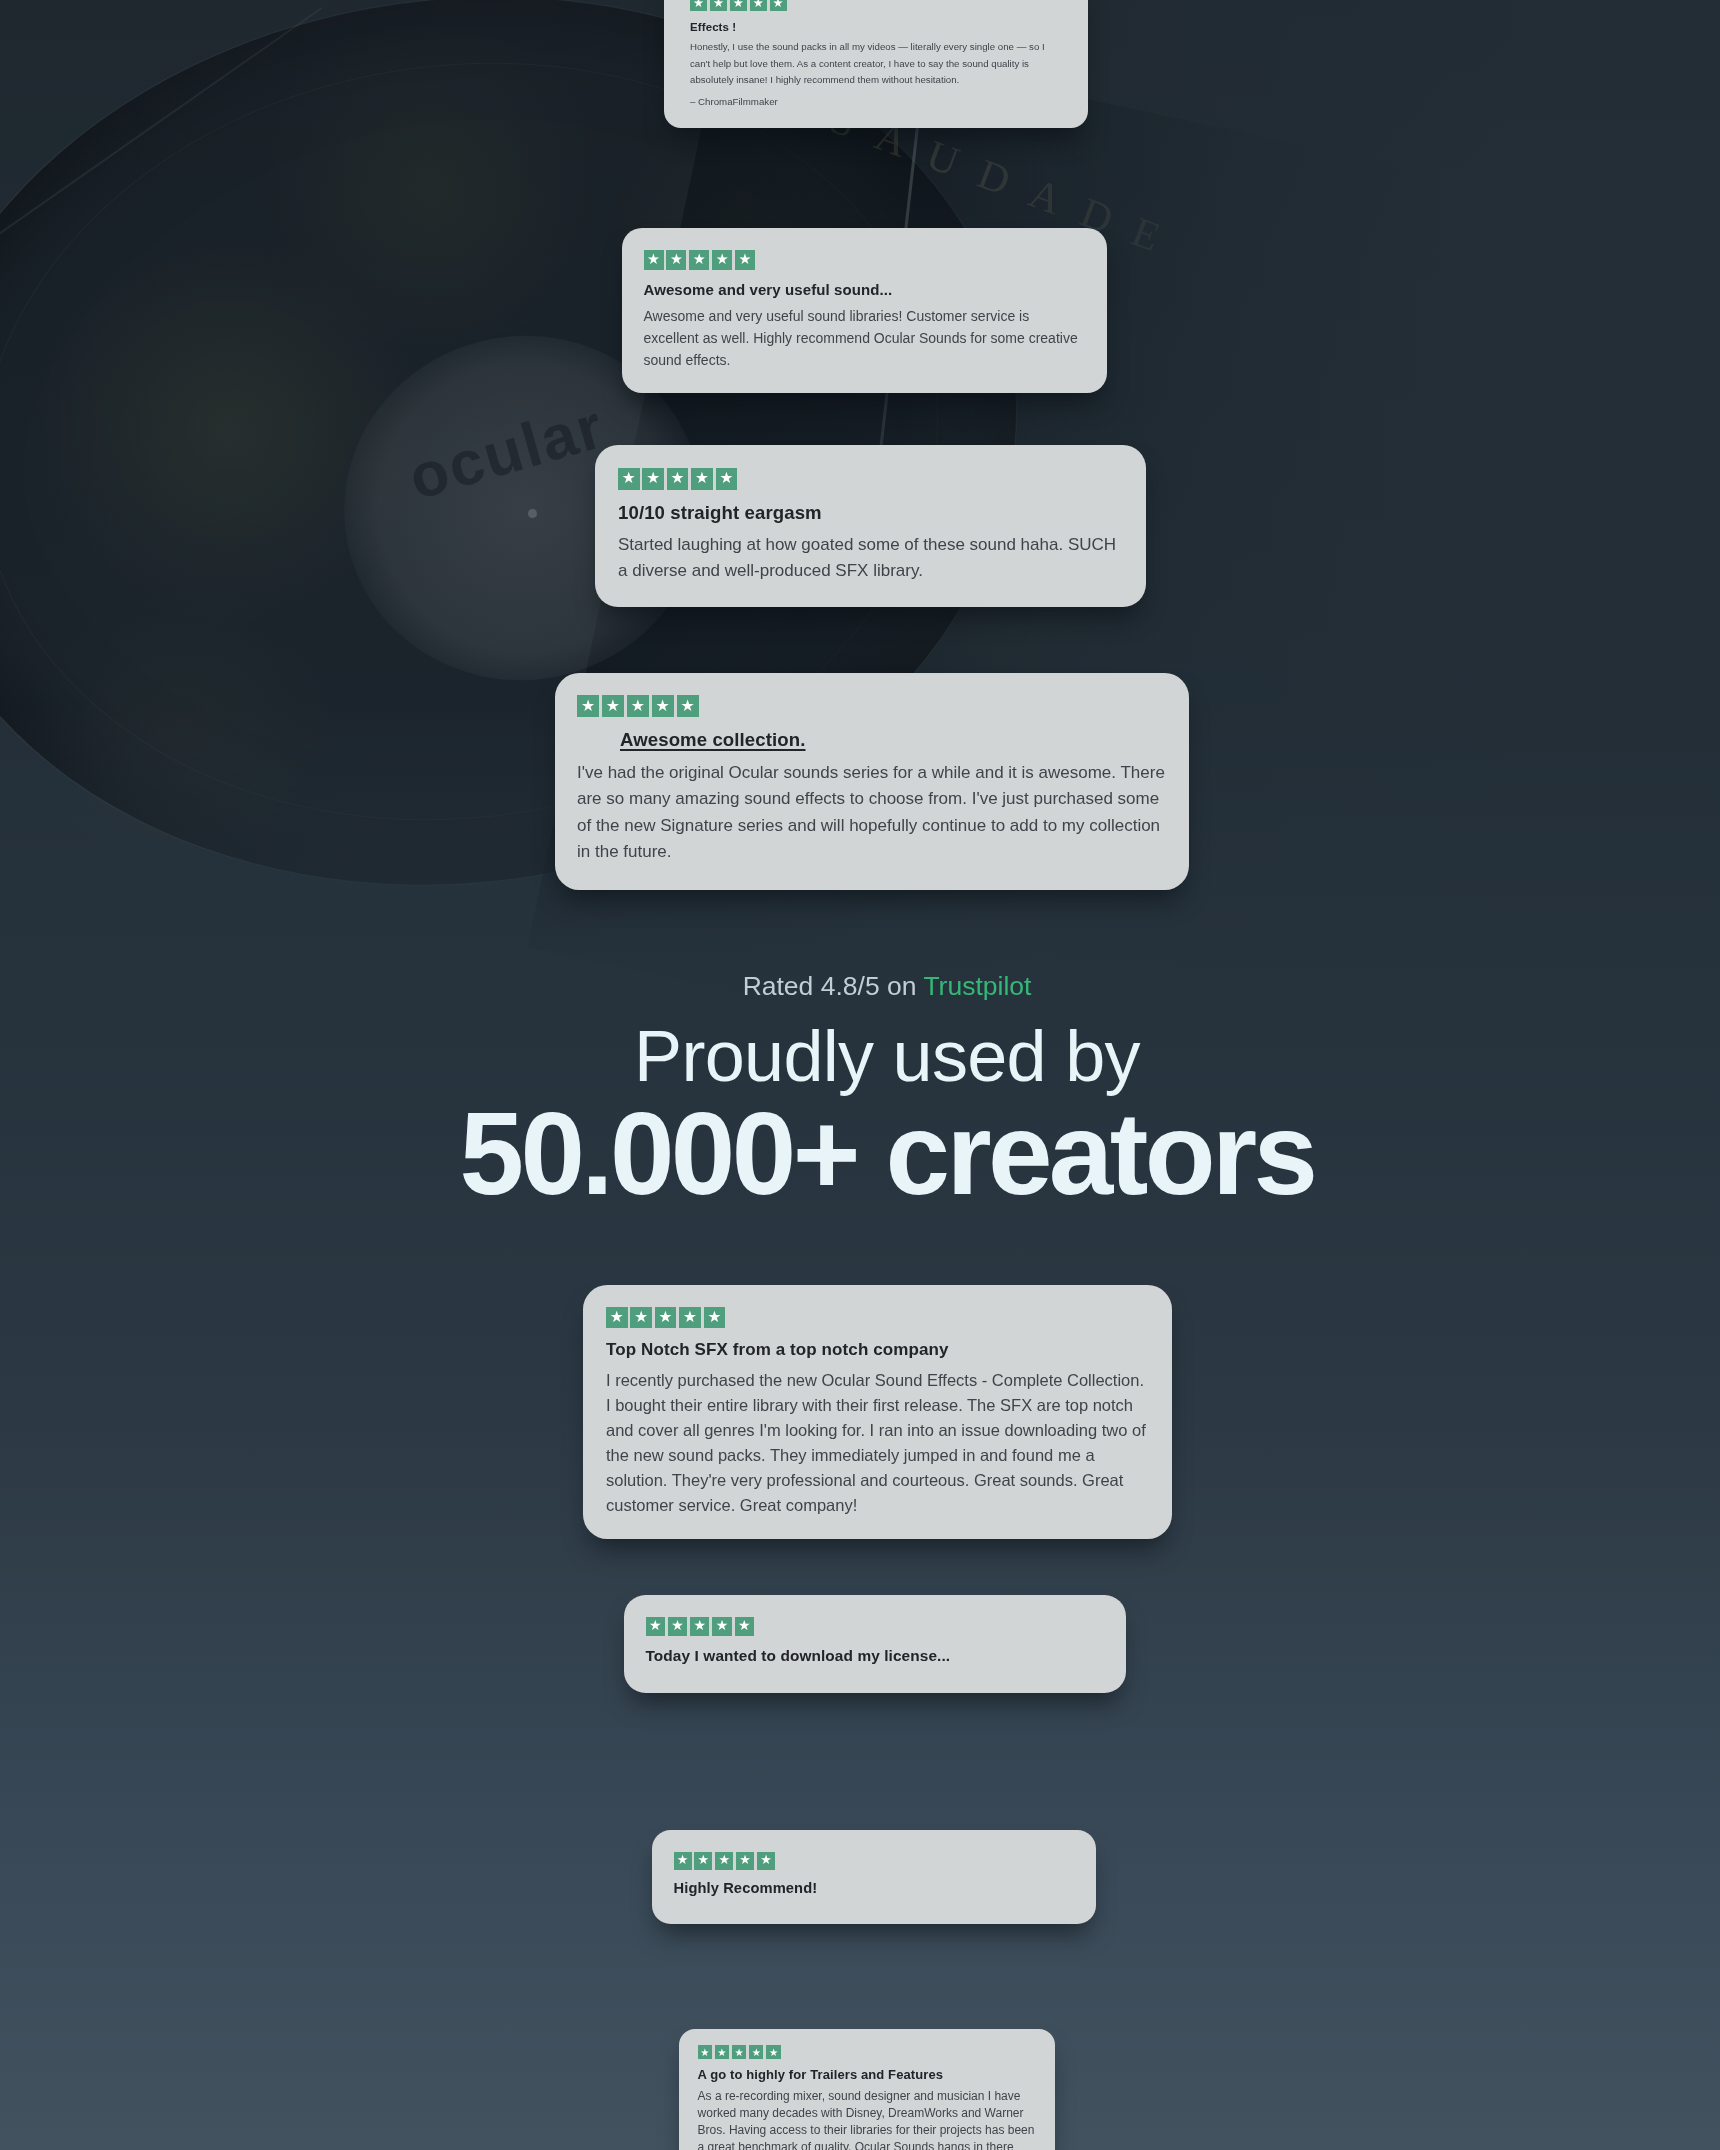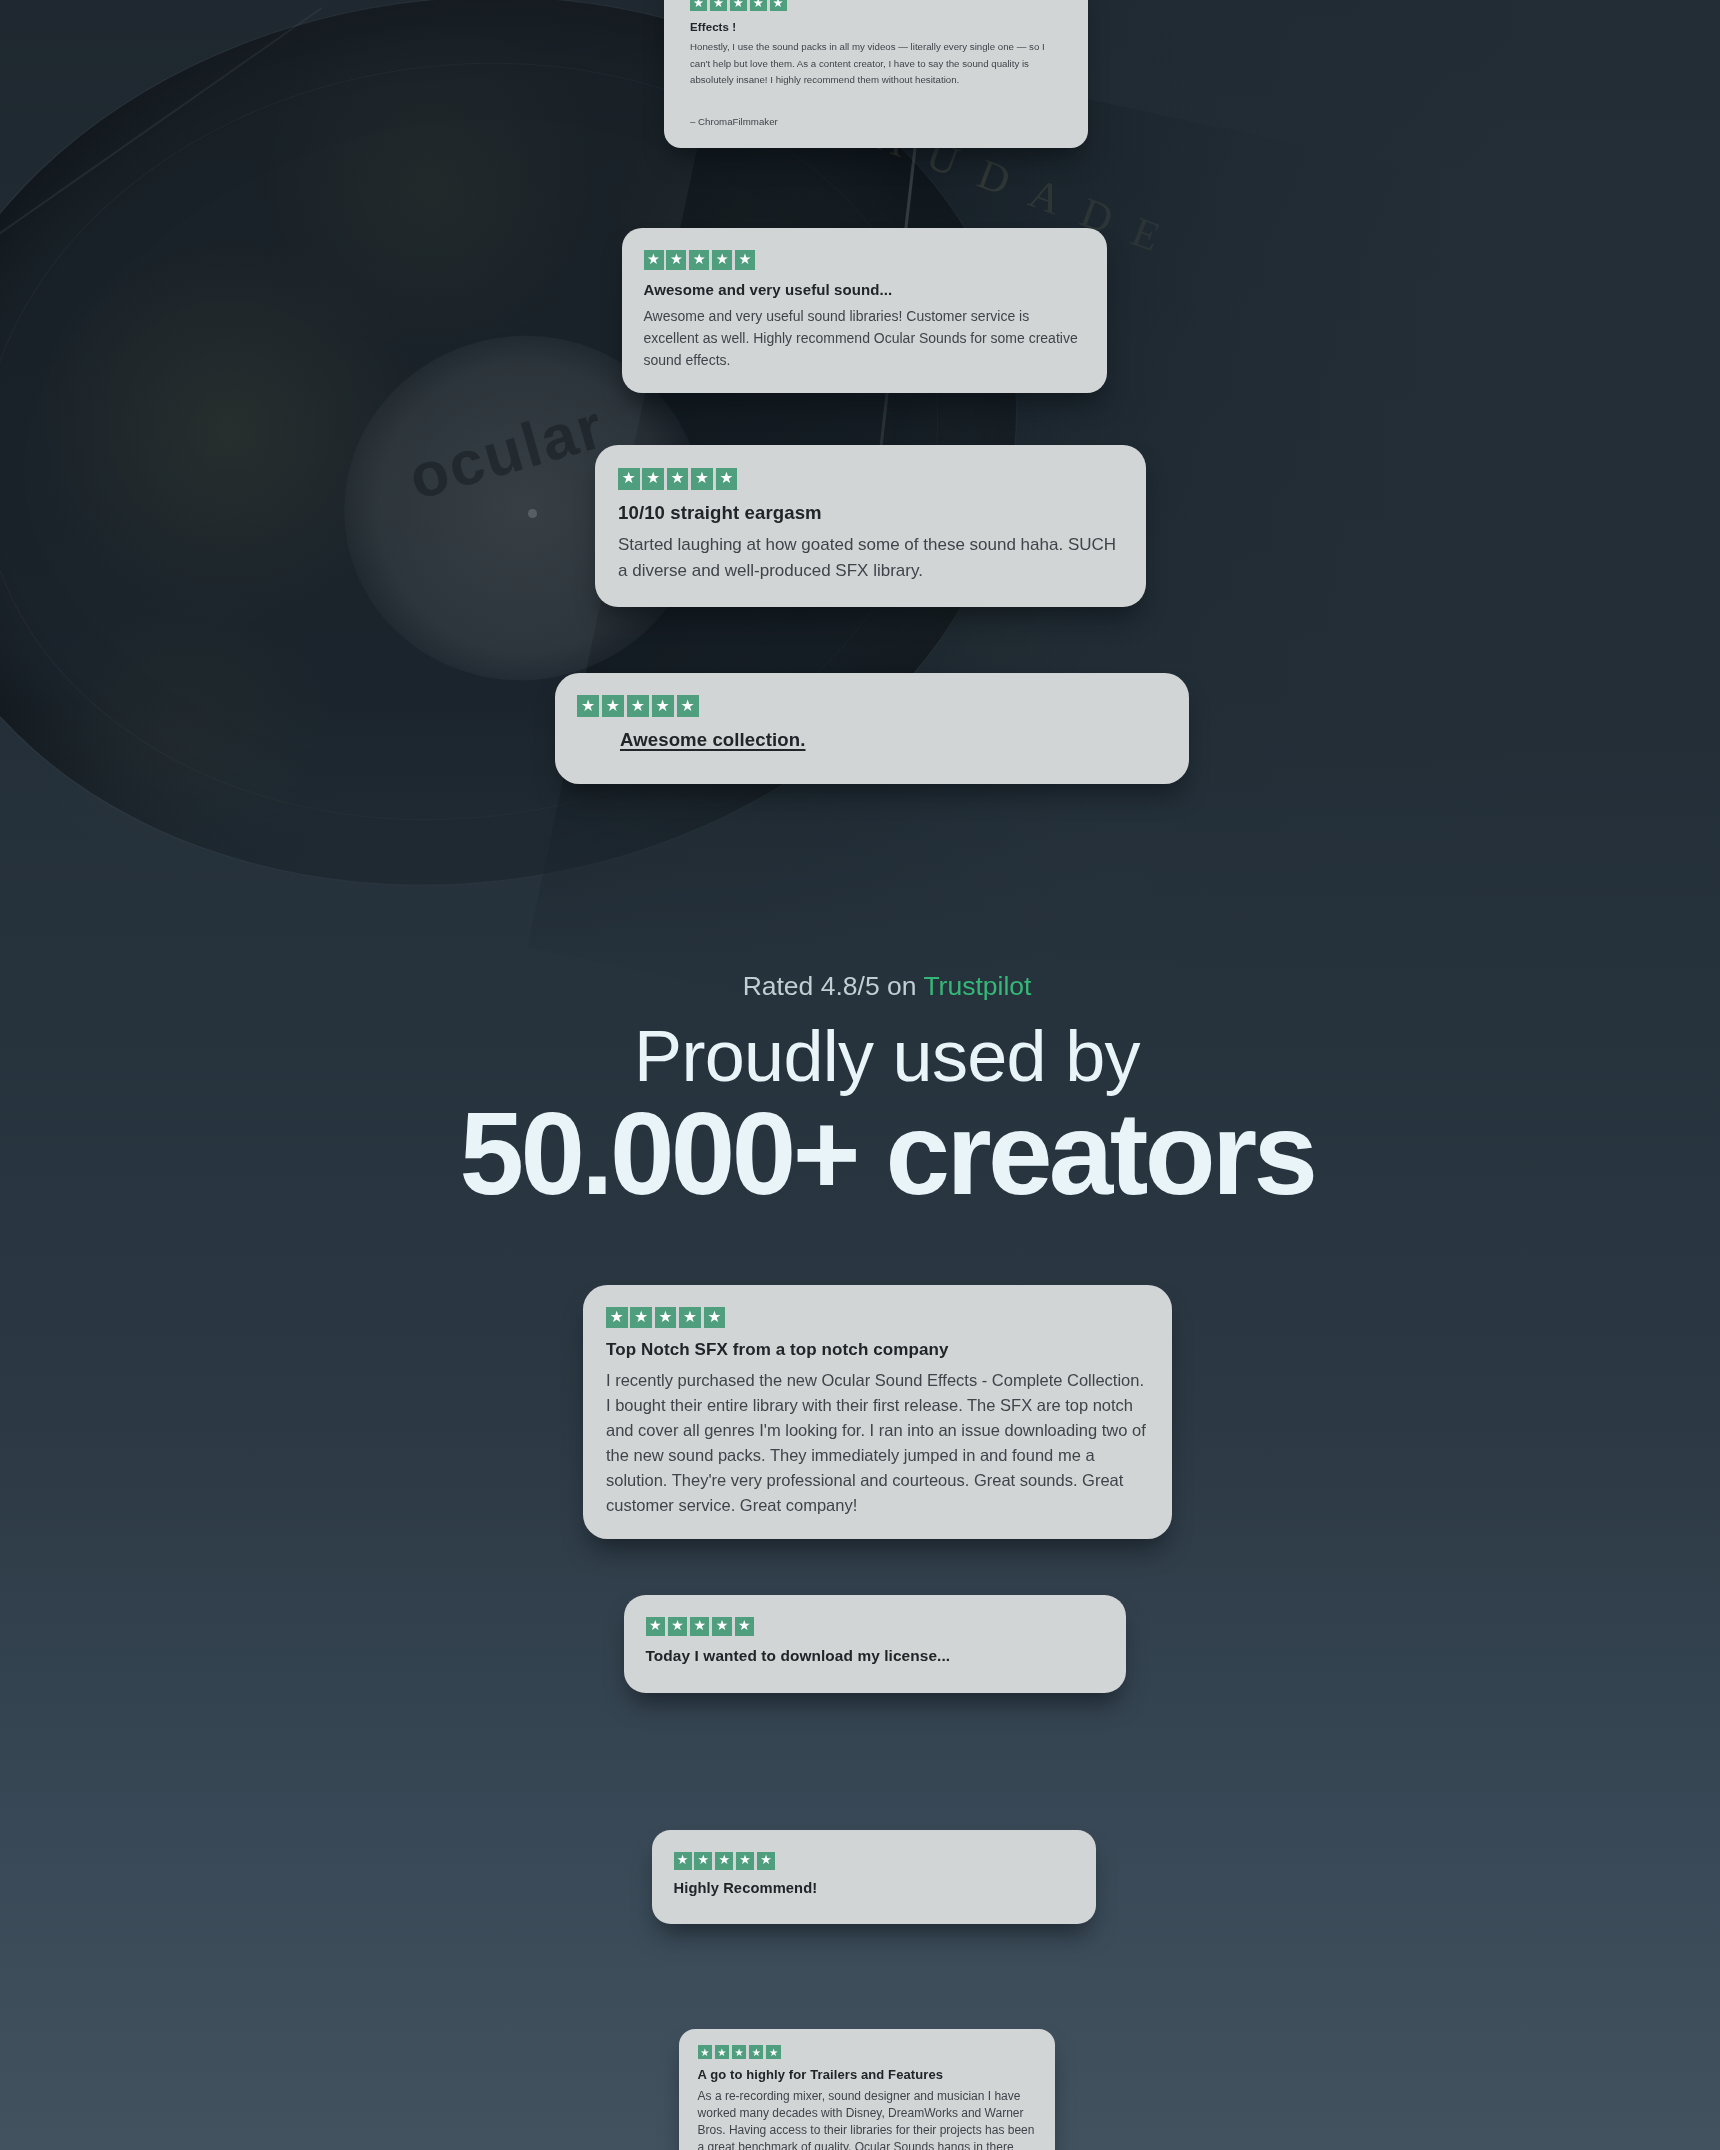--- a/index.html
+++ b/index.html
@@ -69,7 +69,7 @@
   }
   .title { font-size:var(--t); font-weight:700; color:var(--title-text,#212428); margin-bottom:var(--g2); letter-spacing:0.1px; }
   .body  { font-size:var(--b); line-height:var(--lh); color:var(--body-text,#40444a); }
-  .author{ margin-top:27px; font-size:9.7px; line-height:1.3; color:var(--body-text,#40444a); }
+  .author{ margin-top:7px; font-size:9.7px; line-height:1.3; color:var(--body-text,#40444a); }
   .link-title { text-decoration:underline; text-decoration-thickness:1.8px; text-underline-offset:2.9px; cursor:pointer;margin-left:43px; }
 
   .c1 { left:664px; top:-24.4px;  width:424px; --pad:18.6px 26px 20px; --rad:17px; --s:17px; --t:11.5px;   --b:9.7px; --lh:16.5px;   --g1:9.3px; --g2:6.5px;  }

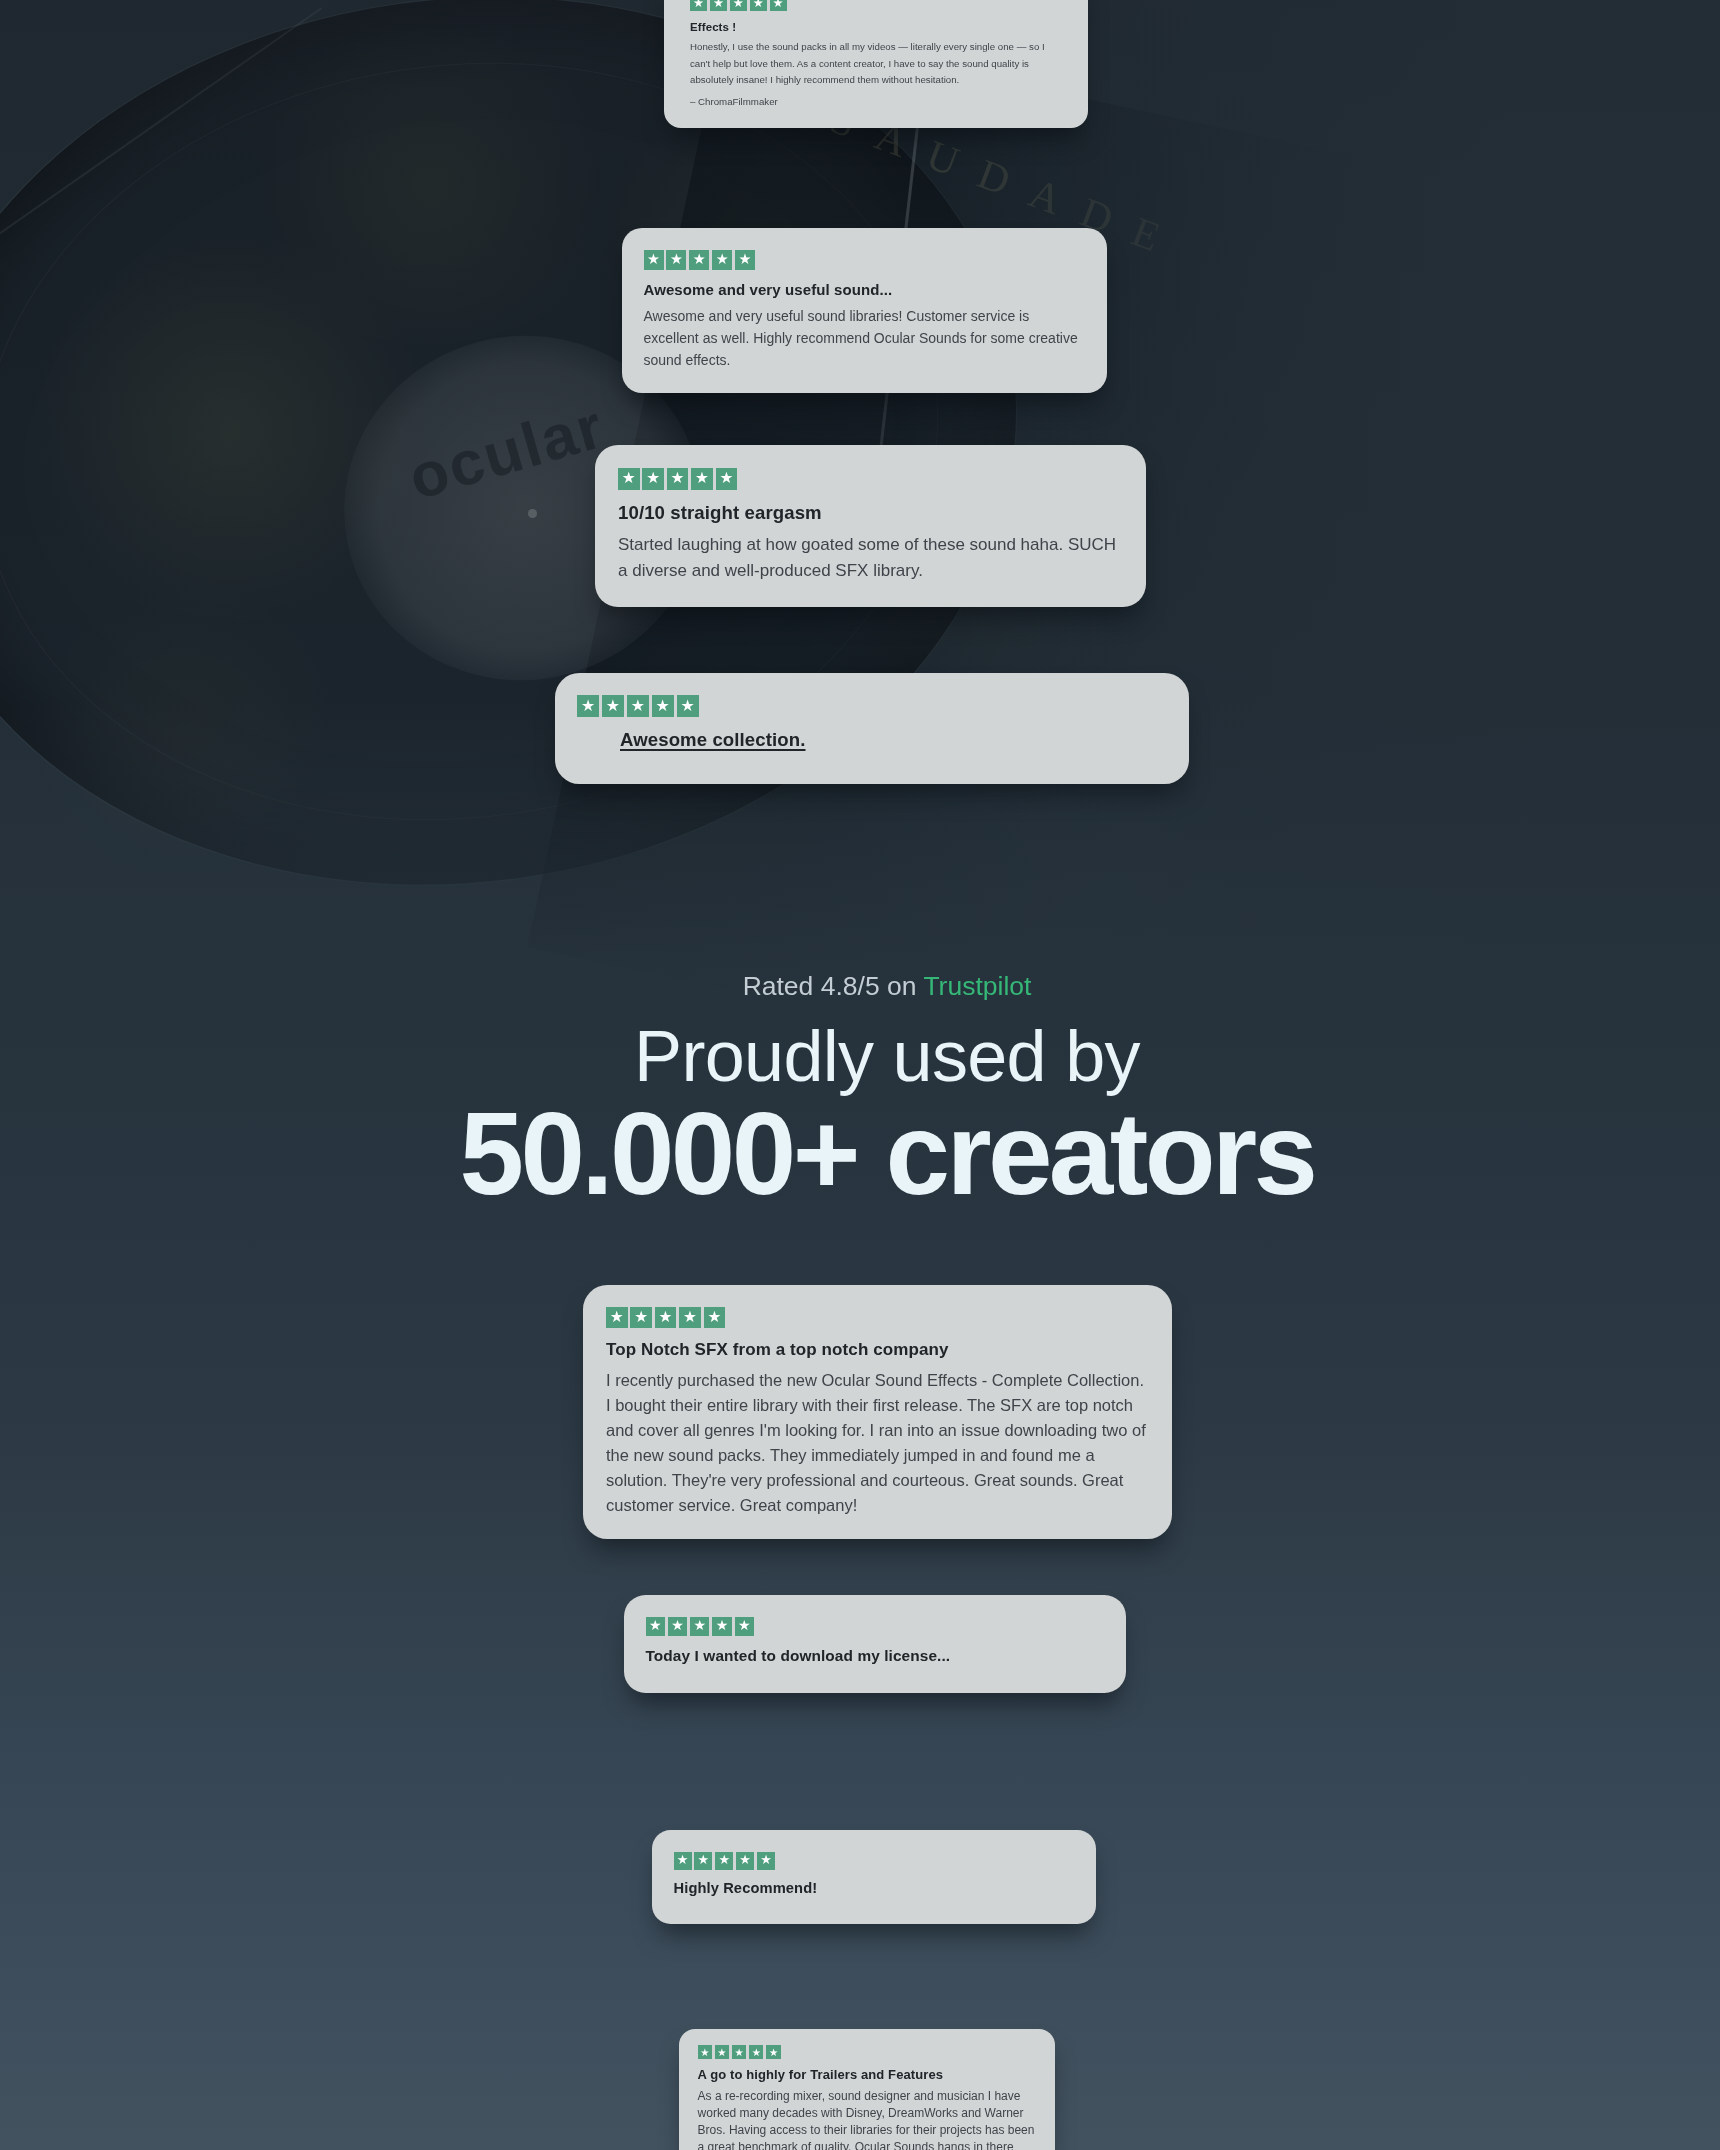--- a/index.html
+++ b/index.html
@@ -159,6 +159,7 @@
         <span class="star">★</span>
       </div>
     <h3 class="title link-title">Awesome collection.</h3>
+    <p class="body">I've had the original Ocular sounds series for a while and it is awesome. There are so many amazing sound effects to choose from. I've just purchased some of the new Signature series and will hopefully continue to add to my collection in the future.</p>
   </article>
 
   <div class="hero">

